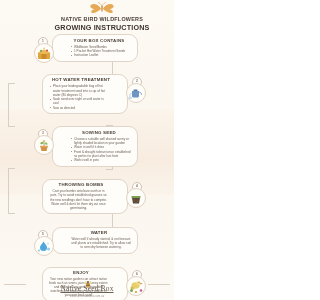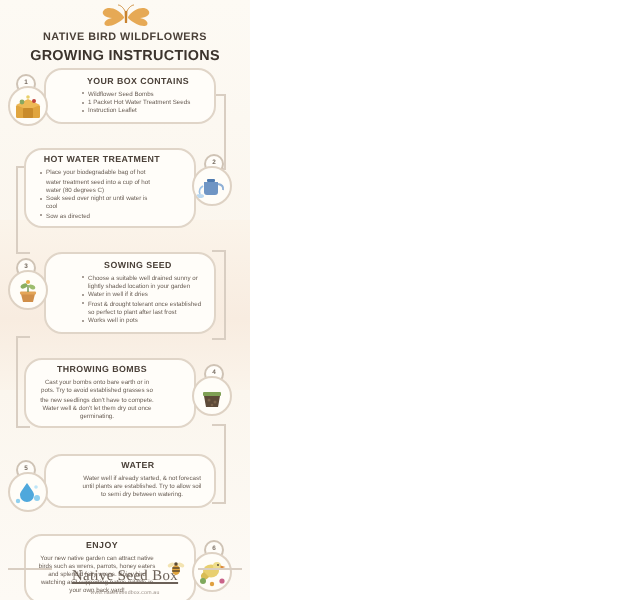--- a/index.html
+++ b/index.html
@@ -13,10 +13,11 @@
 
   .poster {
     position: relative;
-    width: 125px;
+    width: 144px;
     height: 300px;
     overflow: hidden;
     background: #fbf7f0;
+    padding-left: 30px;
   }
 
   

